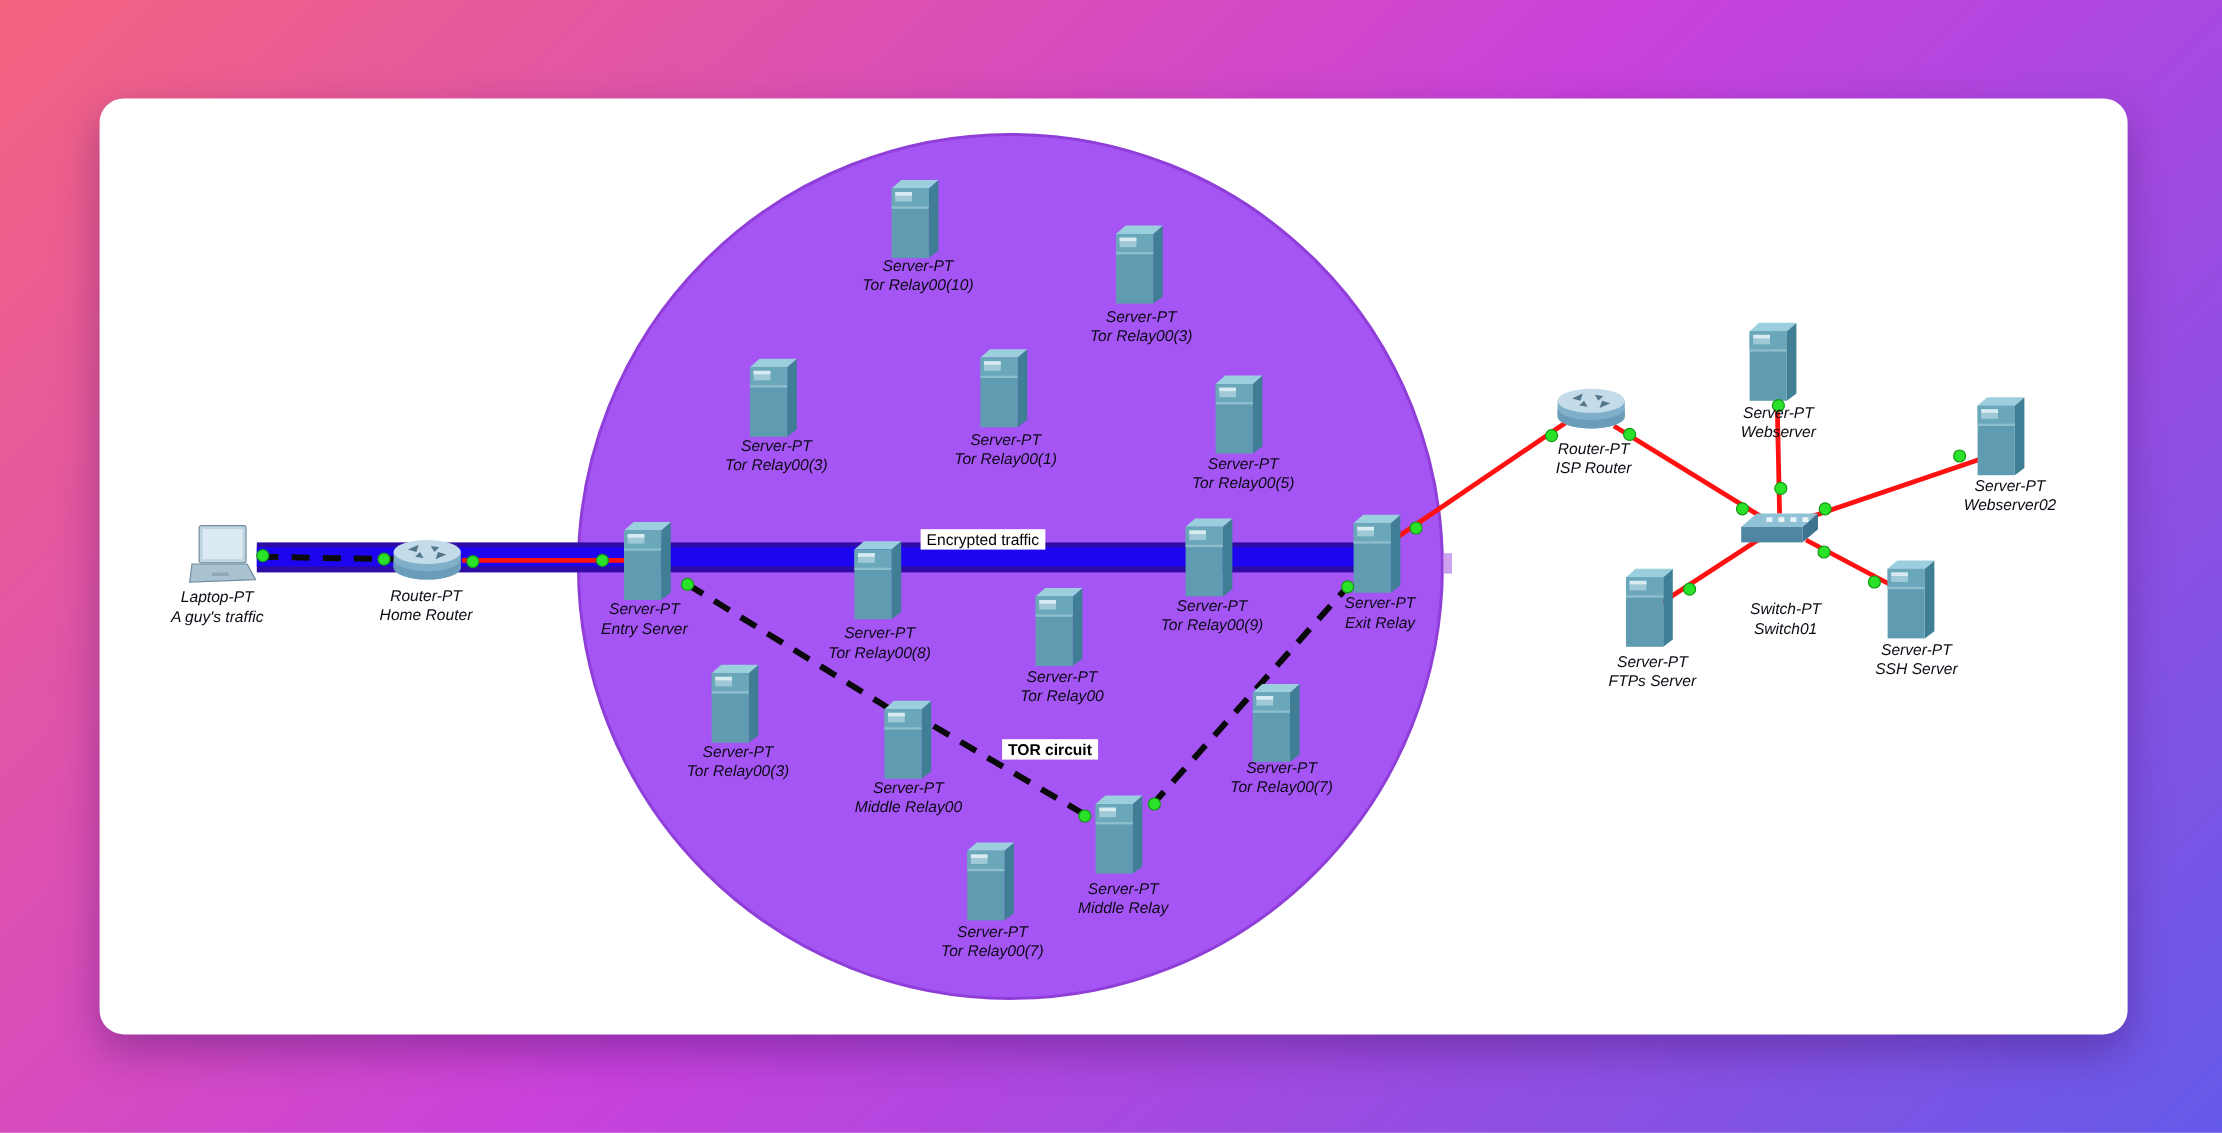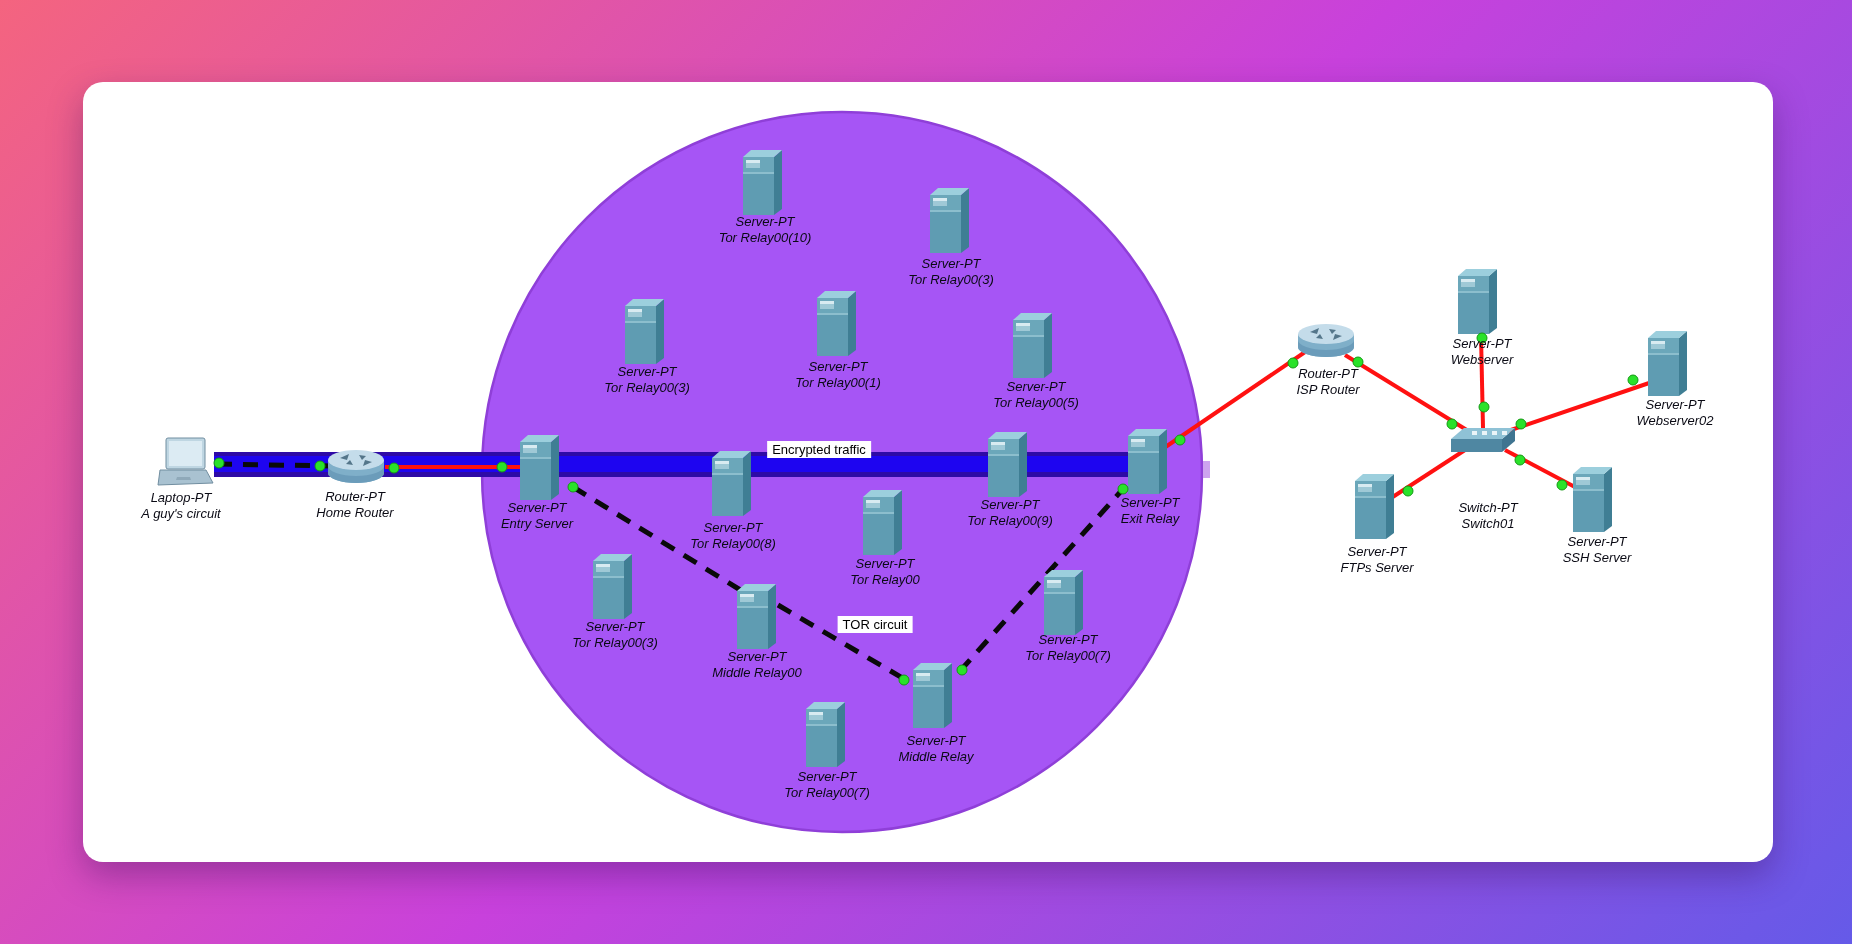--- a/index.html
+++ b/index.html
@@ -286,7 +286,7 @@
   <div id="labels">
       <div class="dev-label" style="left: 181px; top: 490px;">
         <div>Laptop-PT</div>
-        <div>A guy's circuit</div>
+        <div>A guy's traffic</div>
       </div>
       <div class="dev-label" style="left: 355px; top: 489px;">
         <div>Router-PT</div>

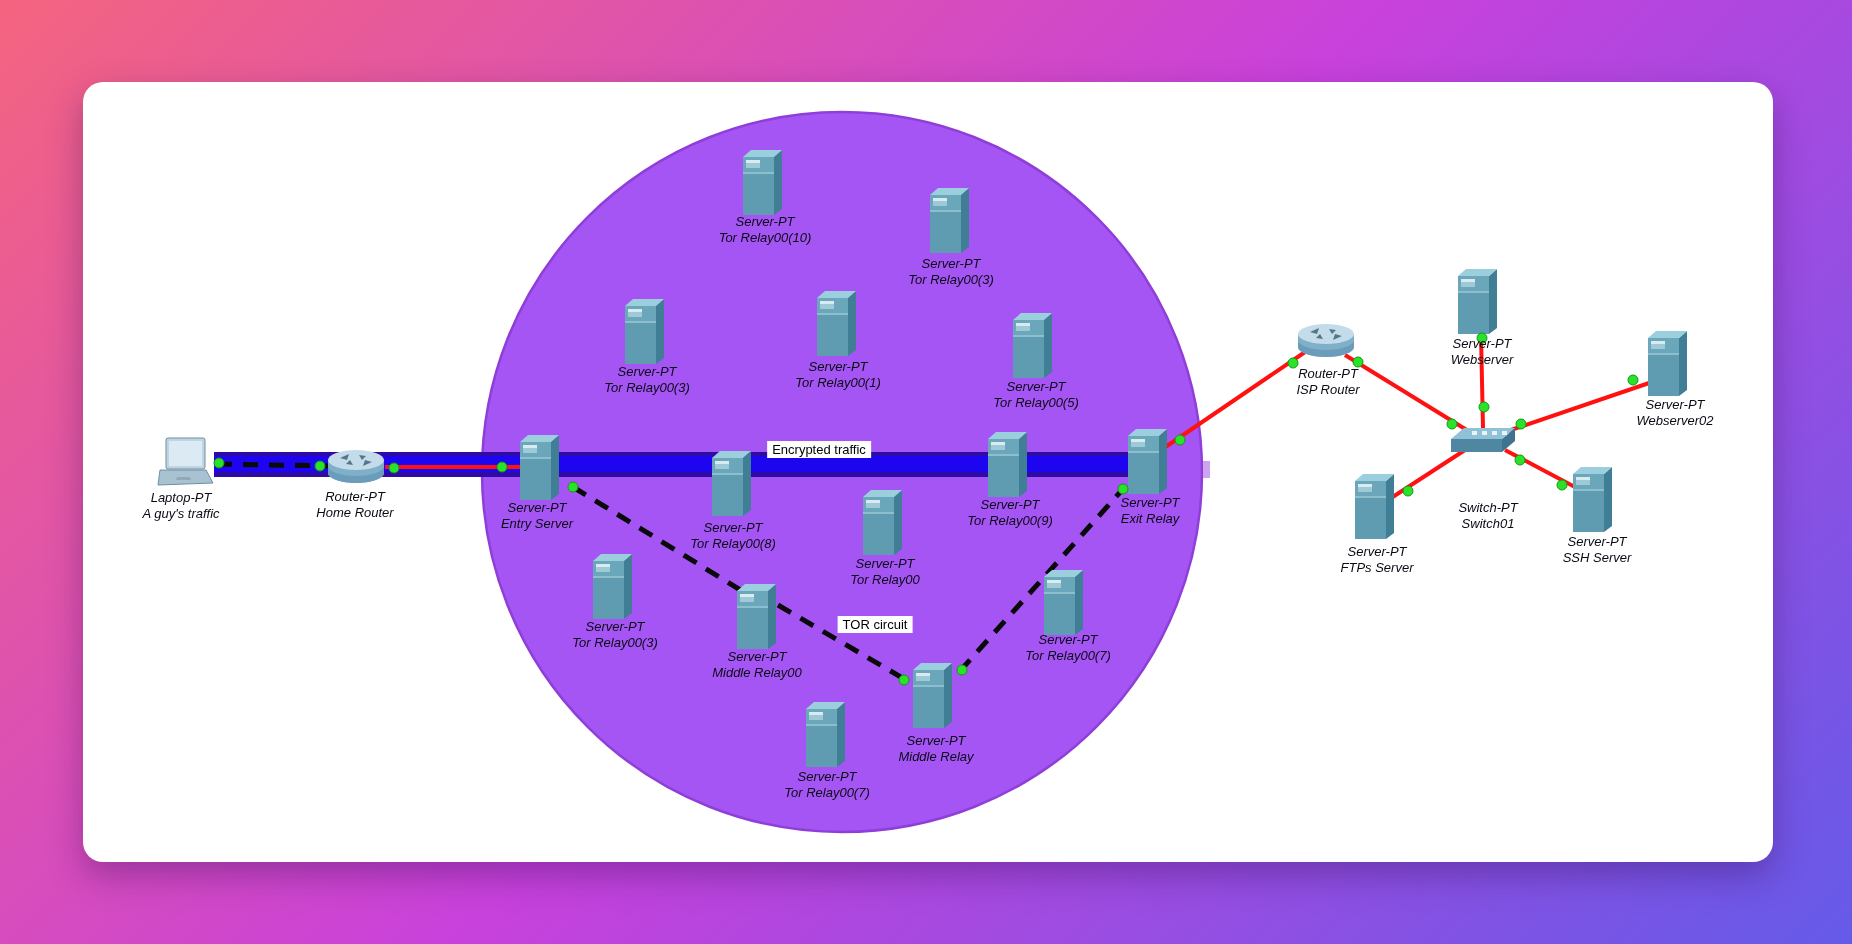--- a/index.html
+++ b/index.html
@@ -378,7 +378,7 @@
       </div>
     </div>
   <div class="note" style="left:819px;top:441px;">Encrypted traffic</div>
-  <div class="note" style="left:875px;top:616px;">TOR circuit</div>
+  <div class="note" style="left:875px;top:616px;font-weight:bold;">TOR circuit</div>
   <div class="cursor-mark"></div>
 </div>
 

